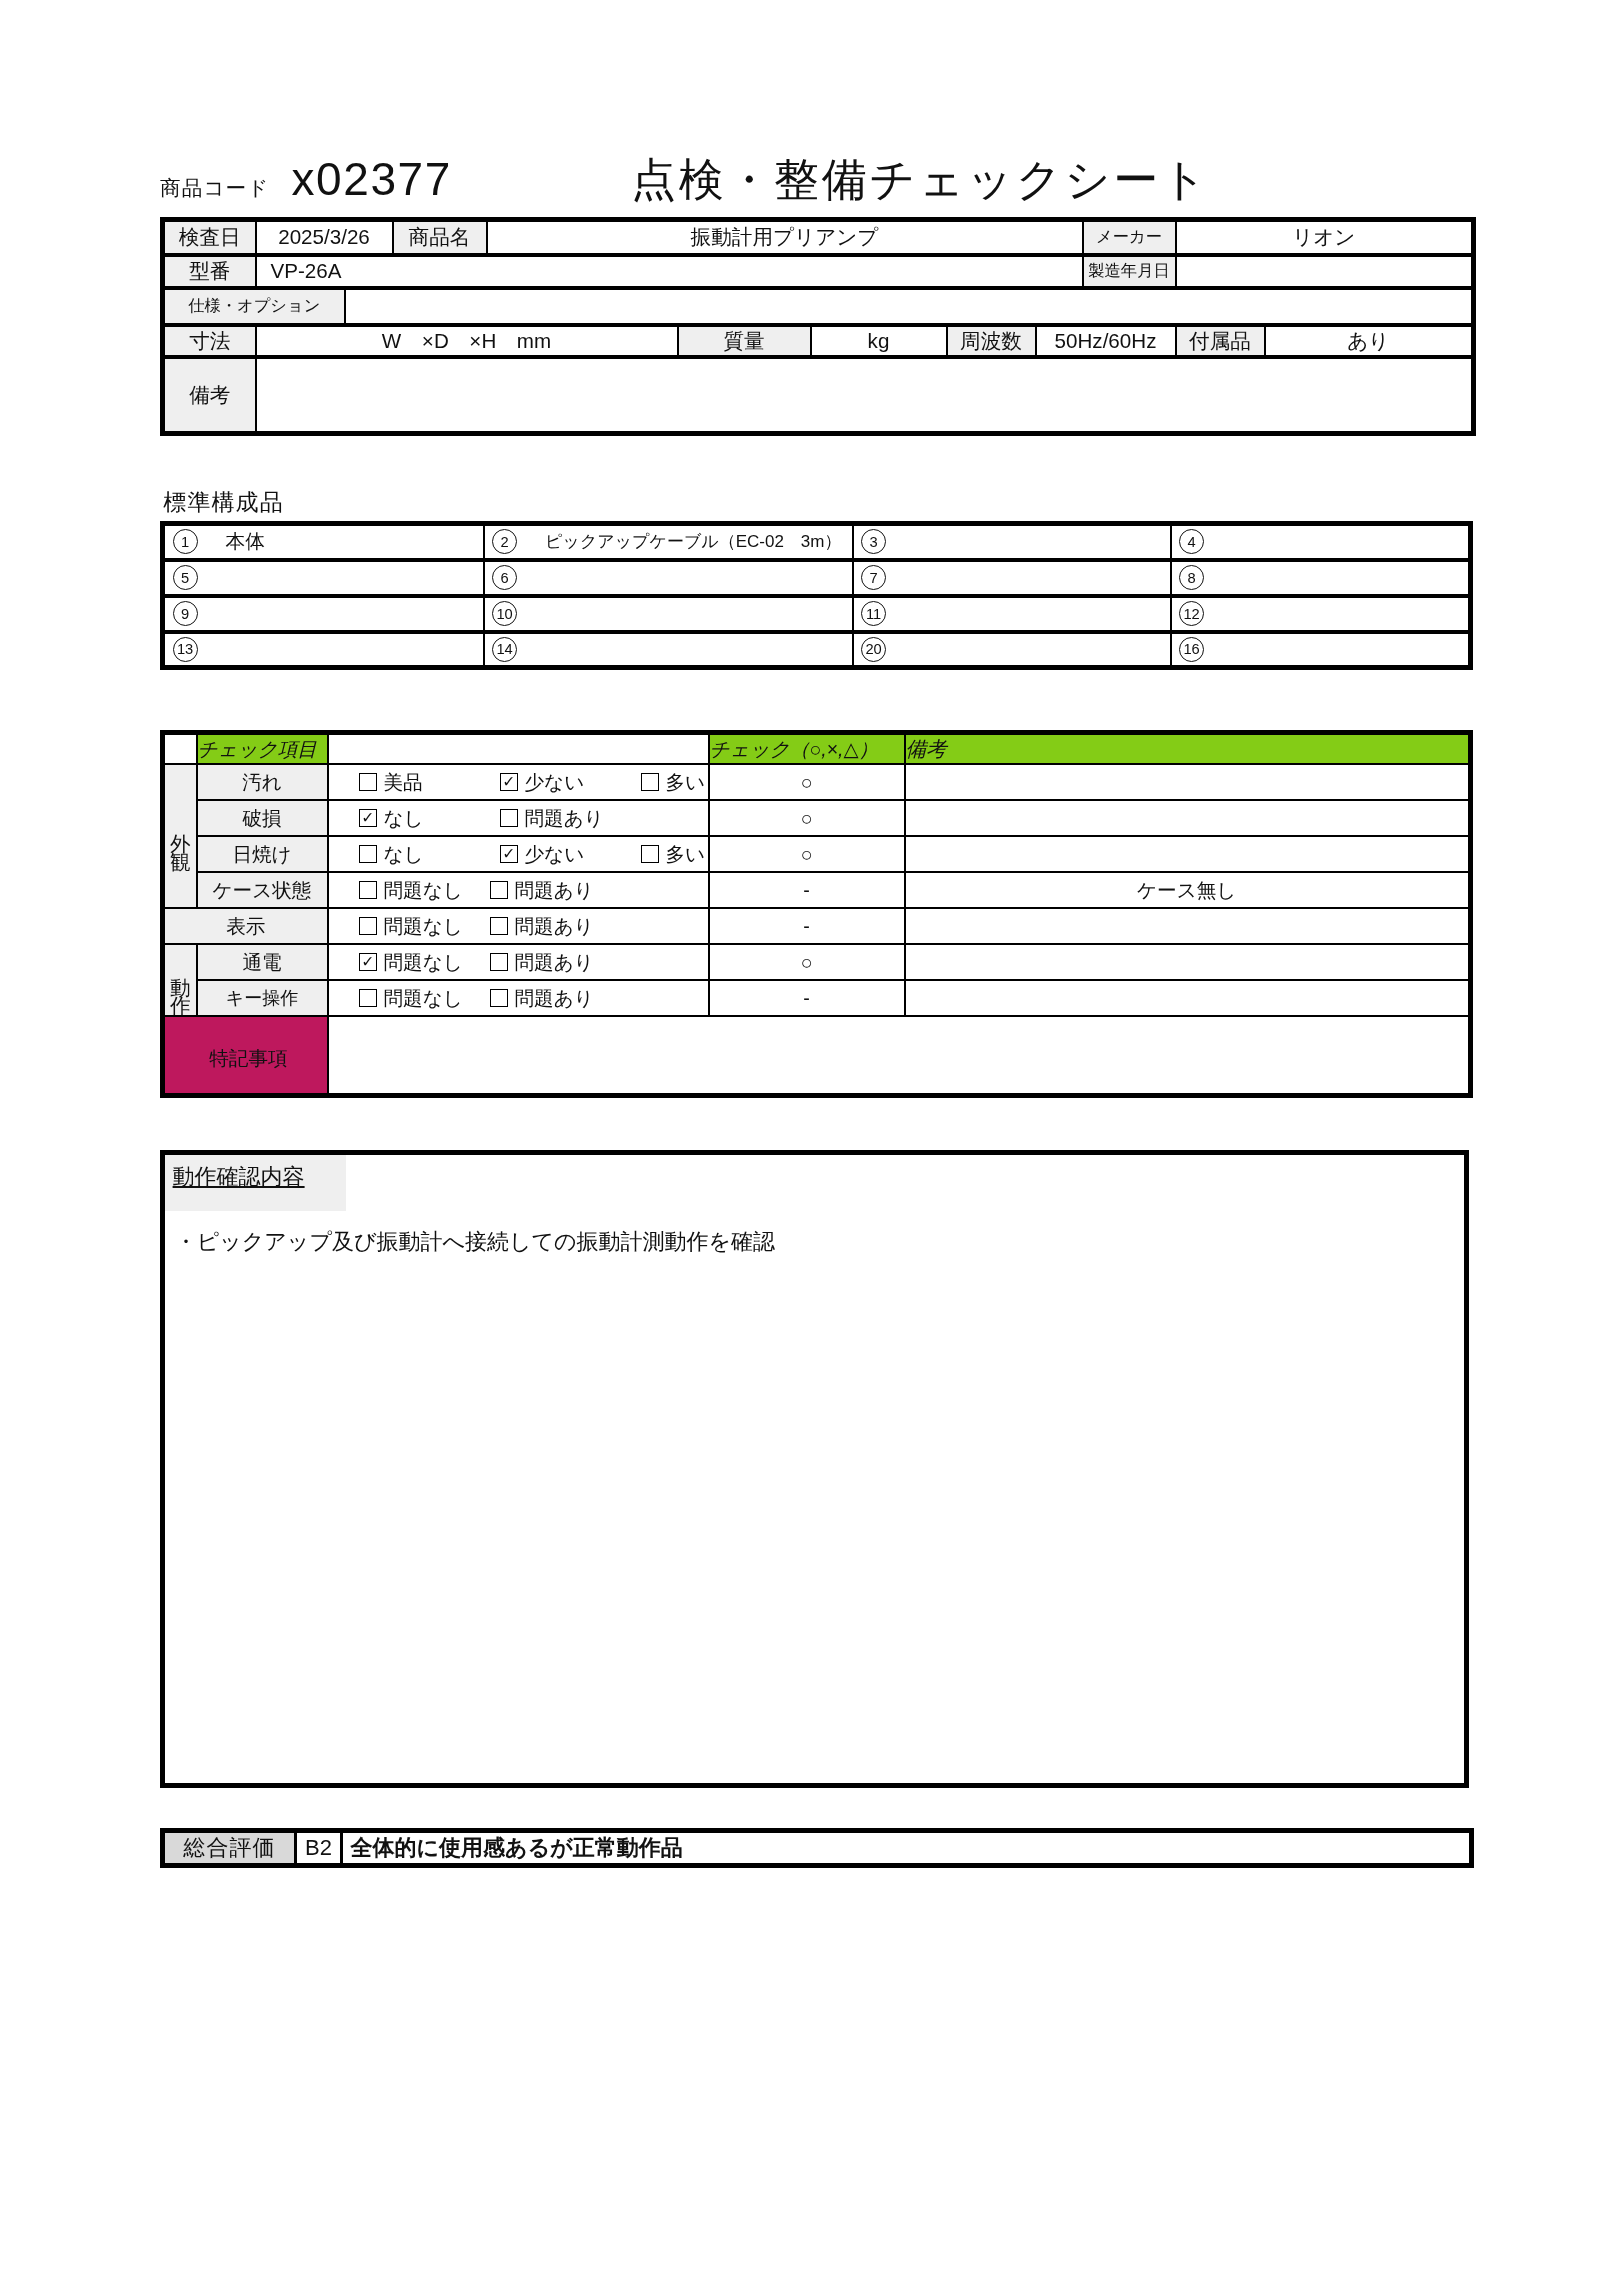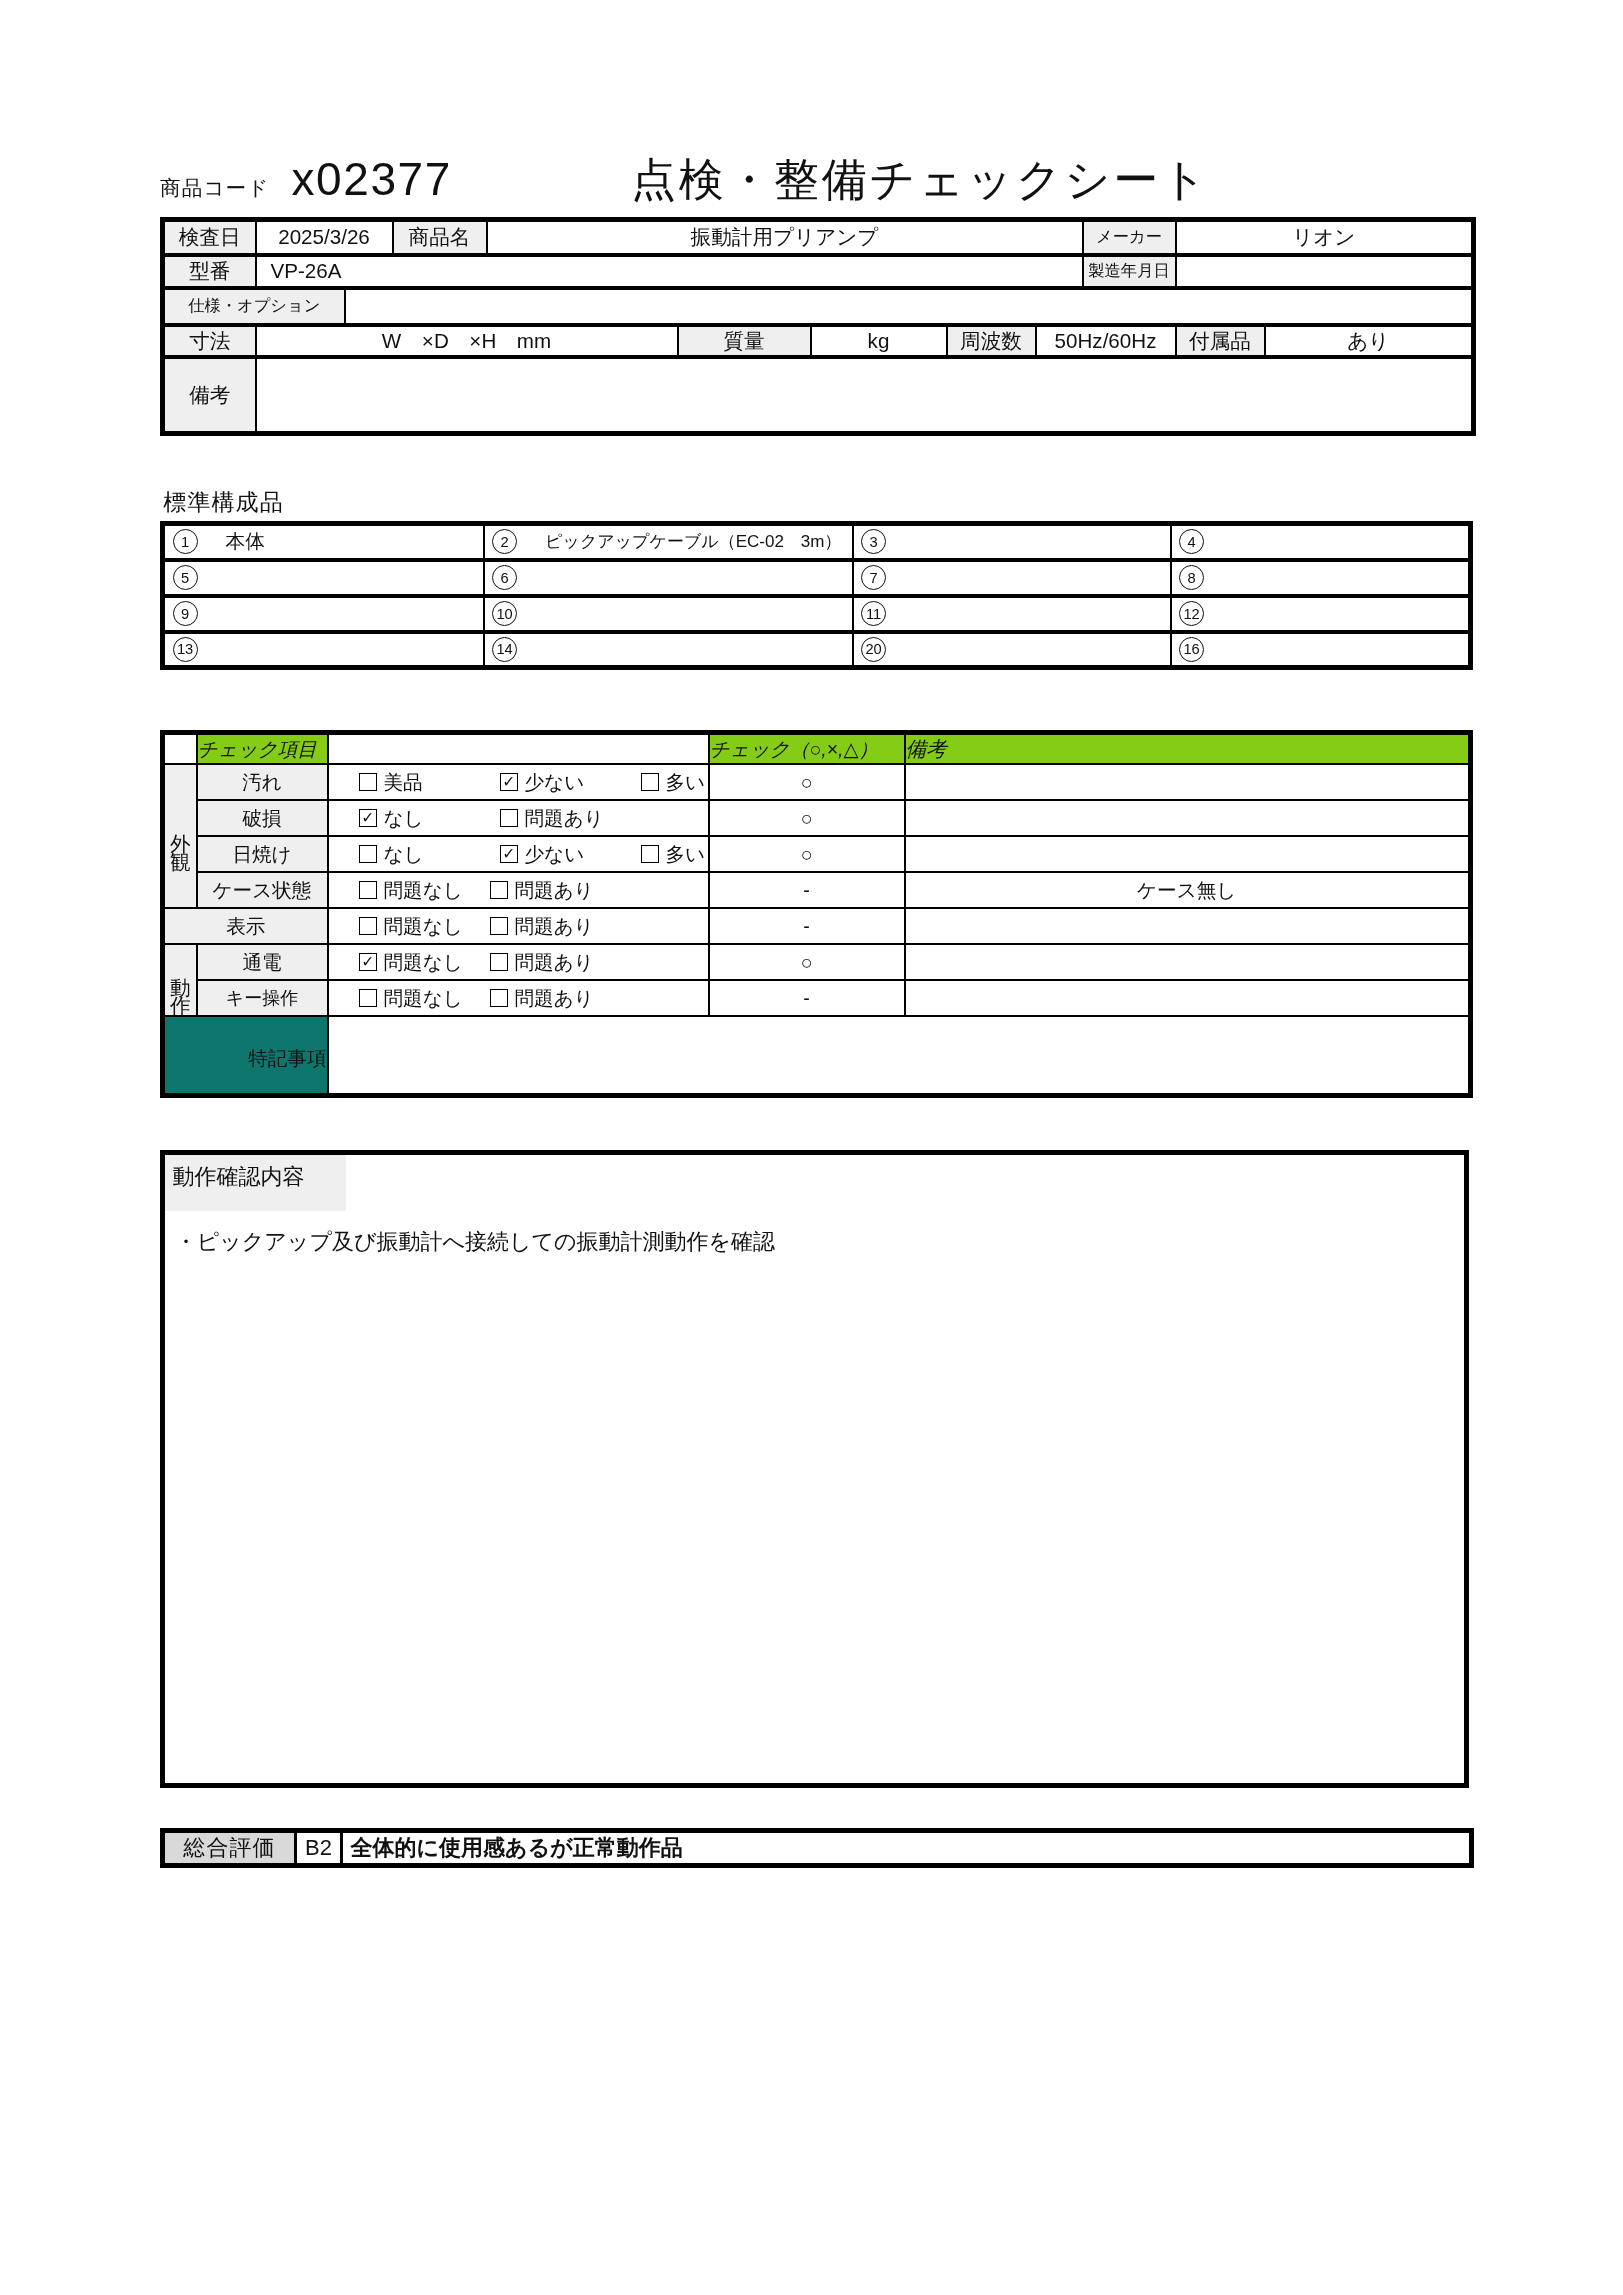--- a/index.html
+++ b/index.html
@@ -58,7 +58,7 @@
   .check-cell{text-align:center;font-size:25px;}
   .check-dash{font-size:19.6px;}
   .remark-cell{text-align:center;font-size:19.6px;}
-  .notes-label{background:#0f766e;vertical-align:top;text-align:right;
+  .notes-label{background:#be185d;vertical-align:top;text-align:center;
                padding:6.5px 0 0 5.4px;font-size:19.6px;}
   .notes-row td{height:79px;}
 

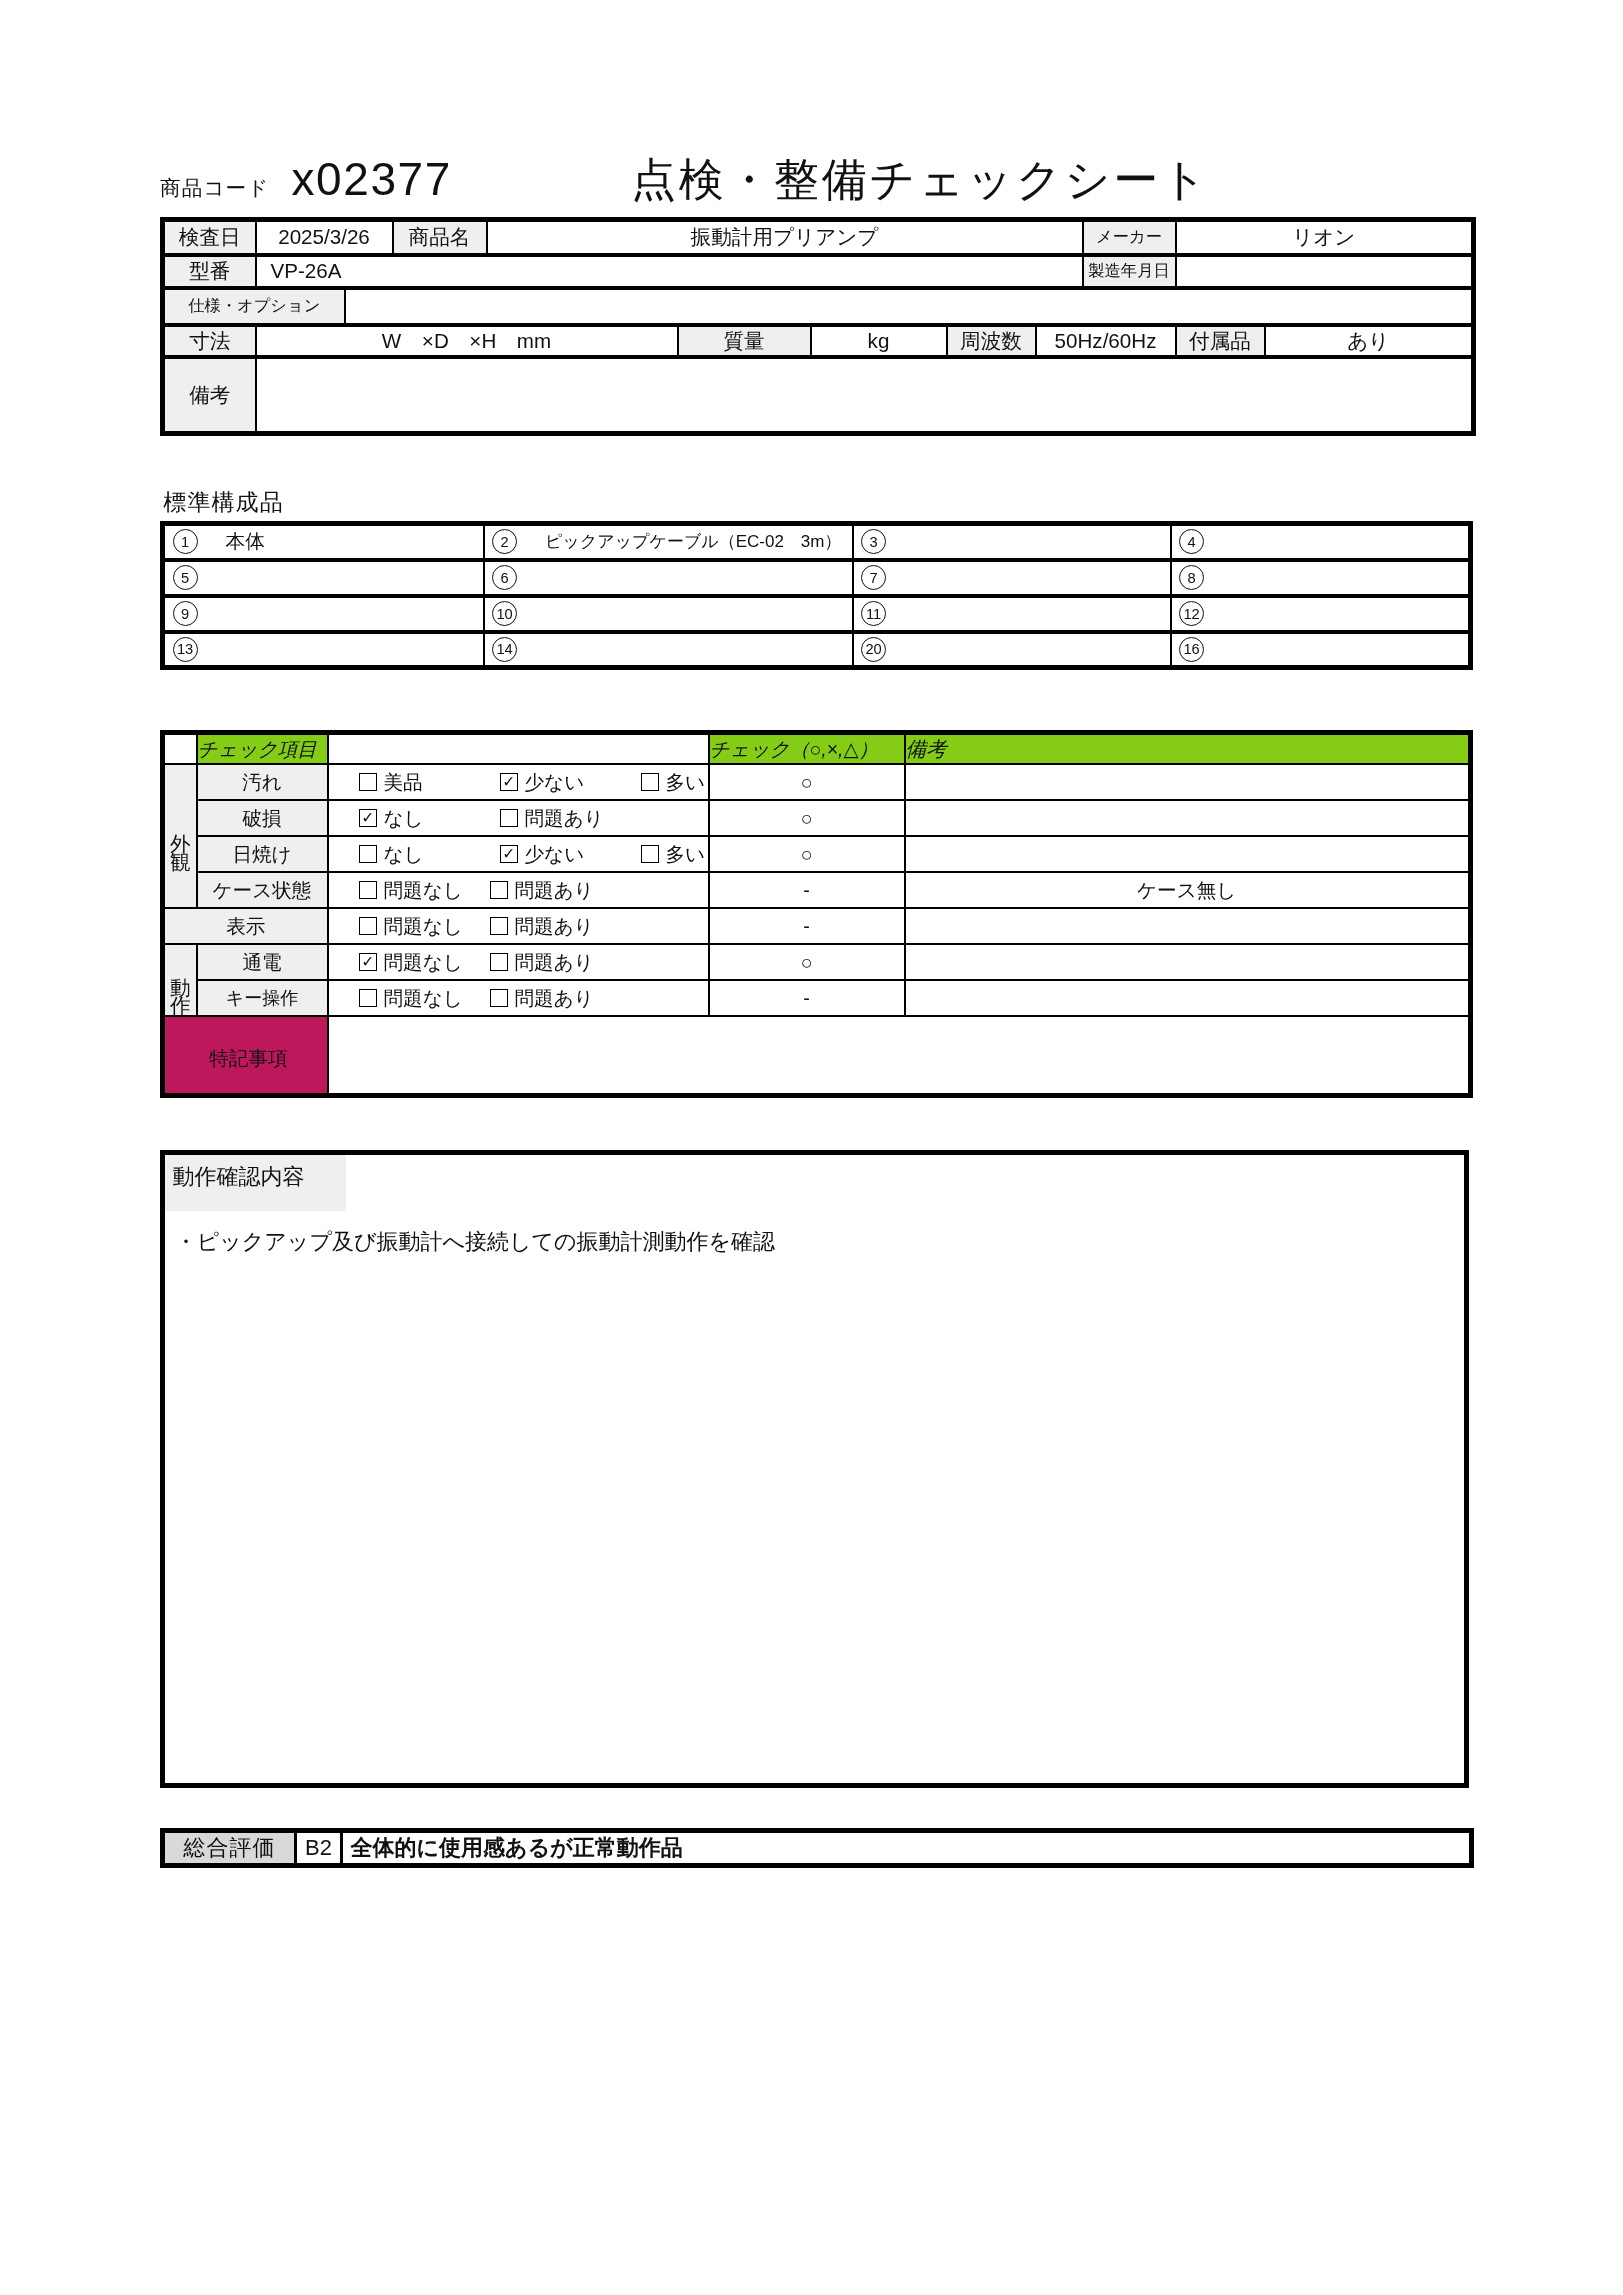--- a/index.html
+++ b/index.html
@@ -66,7 +66,7 @@
   .opbox{position:absolute;top:1150px;left:0;width:1309px;height:638px;
          border:5.4px solid #000;box-sizing:border-box;}
   .opbox-label{width:181px;height:56px;background:#efefef;font-size:22px;
-               padding:6.5px 0 0 7.6px;box-sizing:border-box;}
+               padding:6.5px 0 0 7.6px;box-sizing:border-box;text-decoration:underline;}
   .opbox-line{margin:16.3px 0 0 9.8px;font-size:22px;}
 
   

